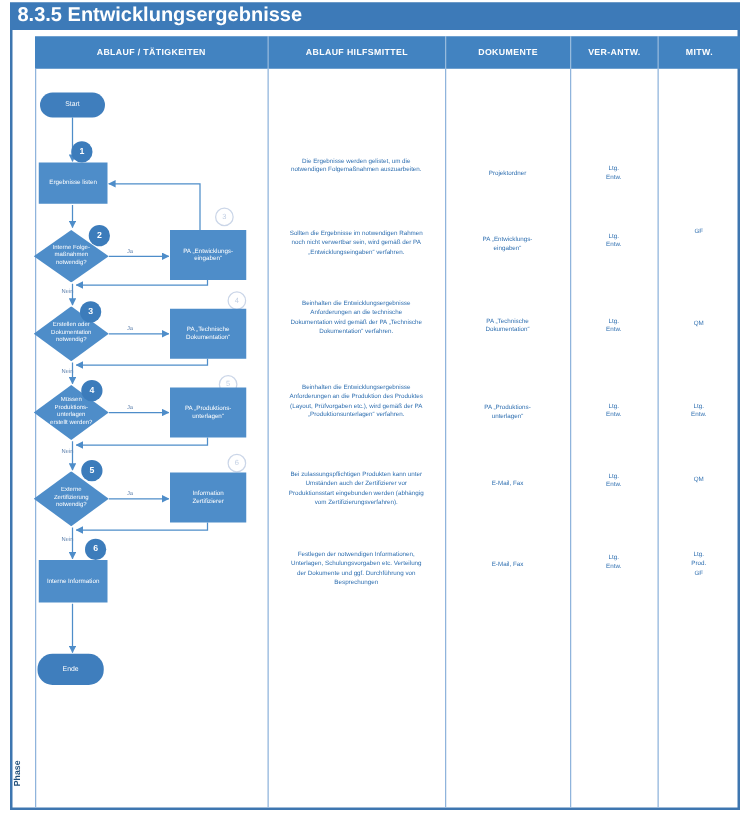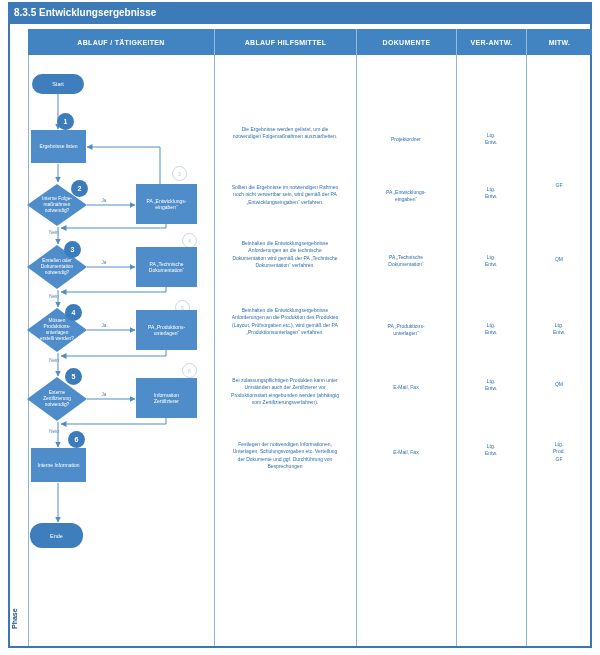--- a/index.html
+++ b/index.html
@@ -7,7 +7,7 @@
   .abs{position:absolute;}
   
   .frame{left:8px;top:2px;width:584px;height:646px;border:2px solid #3E76B0;box-sizing:border-box;background:#fff;}
-  .titlebar{left:8px;top:2px;width:584px;height:22px;background:#3D7AB8;color:#fff;font-weight:bold;font-size:10px;line-height:22px;padding-left:6px;box-sizing:border-box;}
+  .titlebar{left:8px;top:2px;width:584px;height:22px;background:#3D7AB8;color:#fff;font-weight:bold;font-size:16px;line-height:22px;padding-left:6px;box-sizing:border-box;}
   .header{left:28px;top:29px;width:564px;height:26px;background:#4283C1;display:flex;align-items:center;}
   .hcell{color:#fff;font-weight:bold;font-size:7px;text-align:center;letter-spacing:.3px;border-left:1px solid rgba(255,255,255,.45);box-sizing:border-box;height:100%;display:flex;align-items:center;justify-content:center;}
   .hcell:first-child{border-left:none;}

